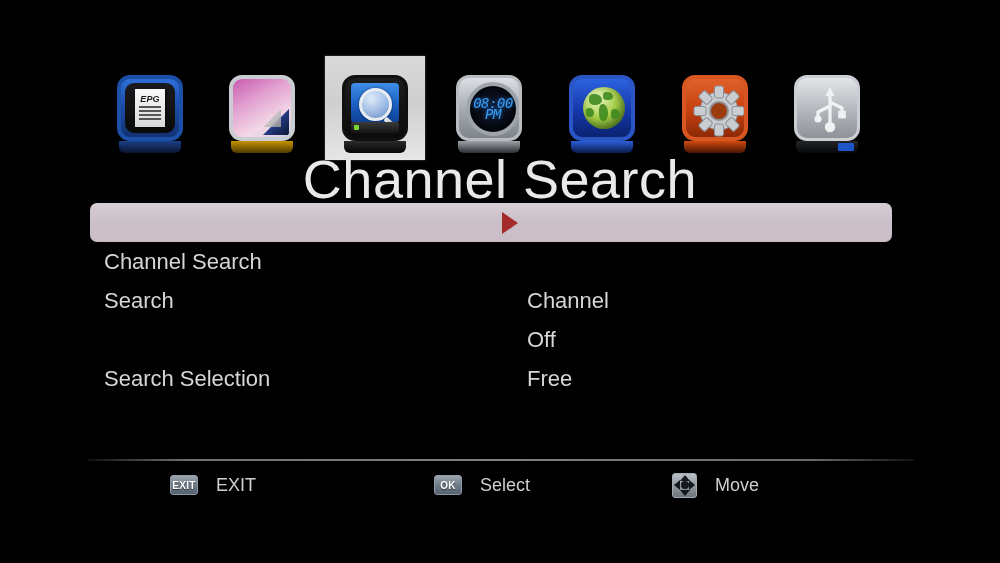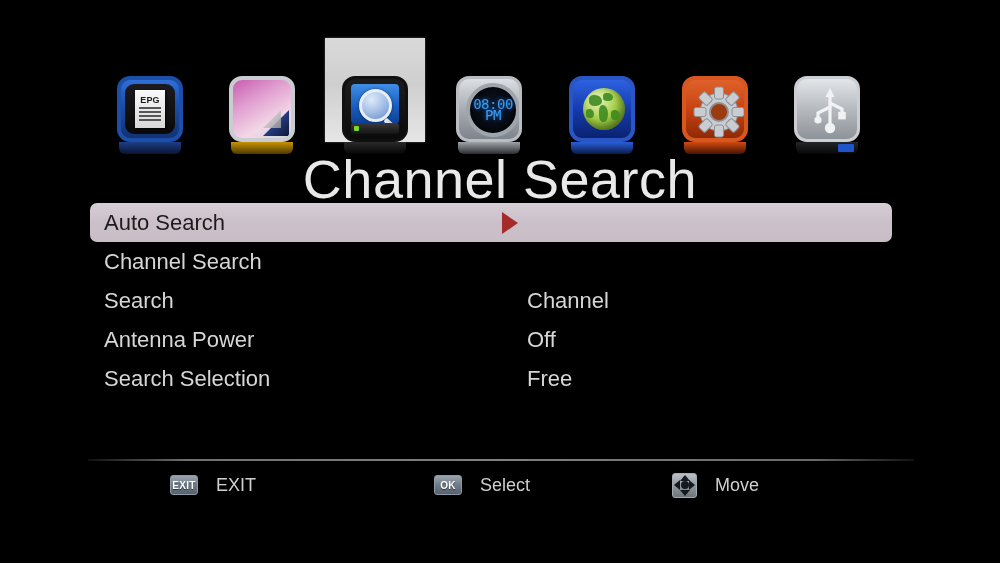--- a/index.html
+++ b/index.html
@@ -32,12 +32,13 @@
   }
   .icon-slot {
     position: absolute;
-    top: 0;
+    top: 18px;
     width: 100px;
     height: 104px;
     display: flex;
-    align-items: flex-end;
+    align-items: center;
     justify-content: center;
+    font-style: italic;
   }
   .icon-slot.selected {
     background: linear-gradient(180deg, #d9d9d9 0%, #cfcfcf 45%, #e6e6e6 100%);

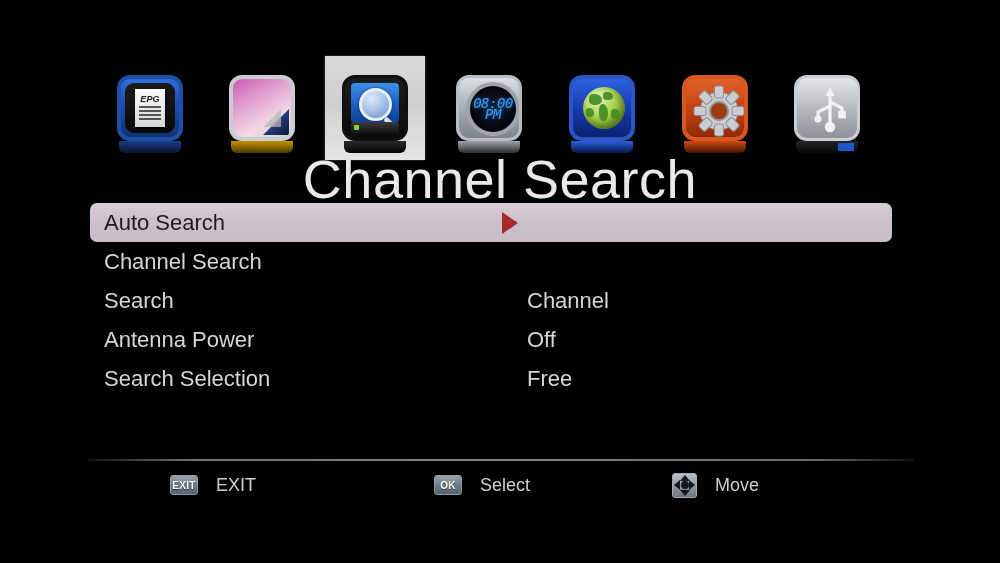--- a/index.html
+++ b/index.html
@@ -479,7 +479,6 @@
   <div id="menu">
 
     <div class="menu-row selected">
-      <span class="label">Auto Search</span>
       <span class="arrow"></span>
     </div>
 

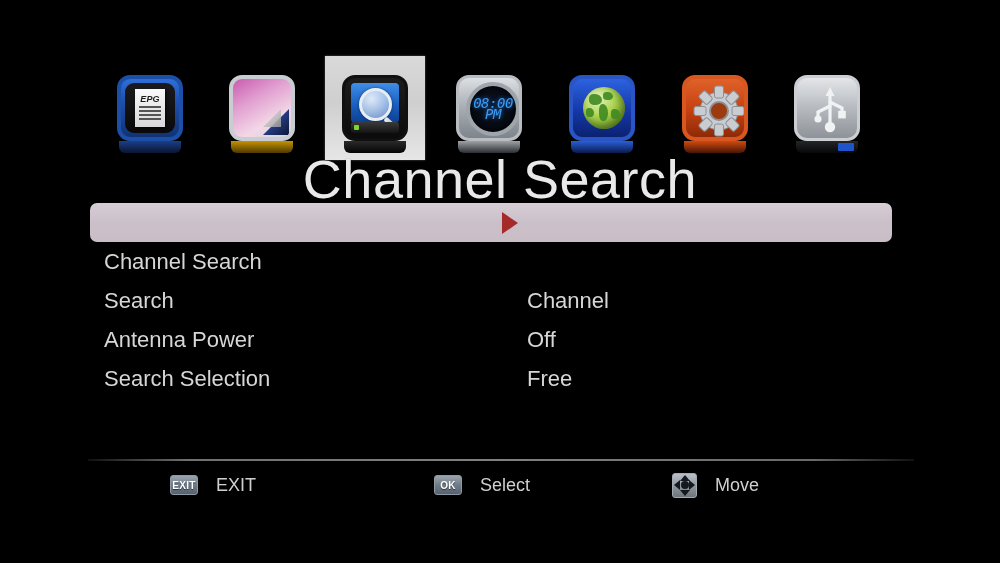--- a/index.html
+++ b/index.html
@@ -492,7 +492,6 @@
     </div>
 
     <div class="menu-row">
-      <span class="label">Antenna Power</span>
       <span class="value">Off</span>
     </div>
 

